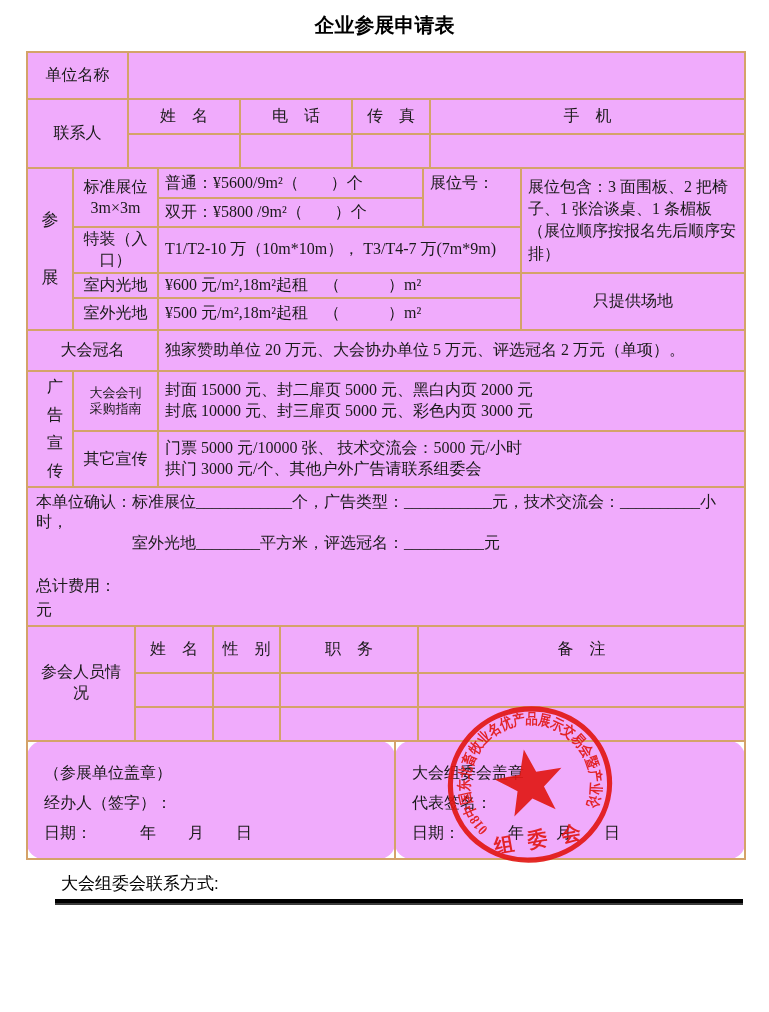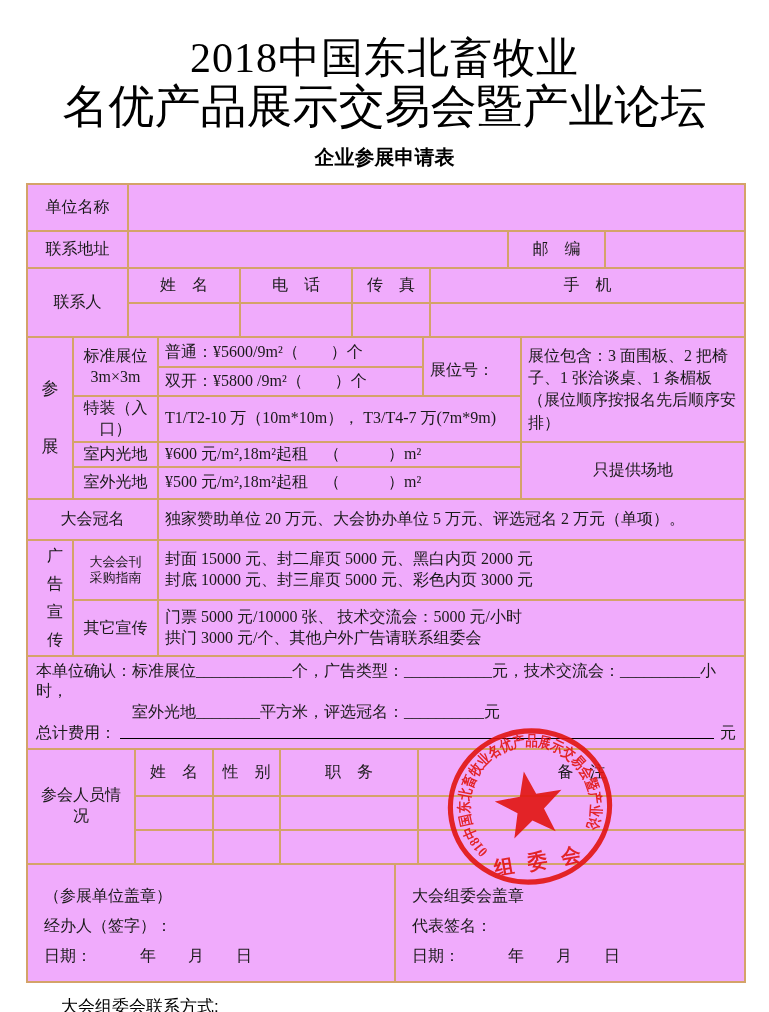--- a/index.html
+++ b/index.html
@@ -58,10 +58,6 @@
 
 <div class="page">
 
-  <div class="title">
-    <div class="t1">2018中国东北畜牧业</div>
-    <div class="t2">名优产品展示交易会暨产业论坛</div>
-  </div>
   <div class="subtitle">企业参展申请表</div>
 
   <div class="form">

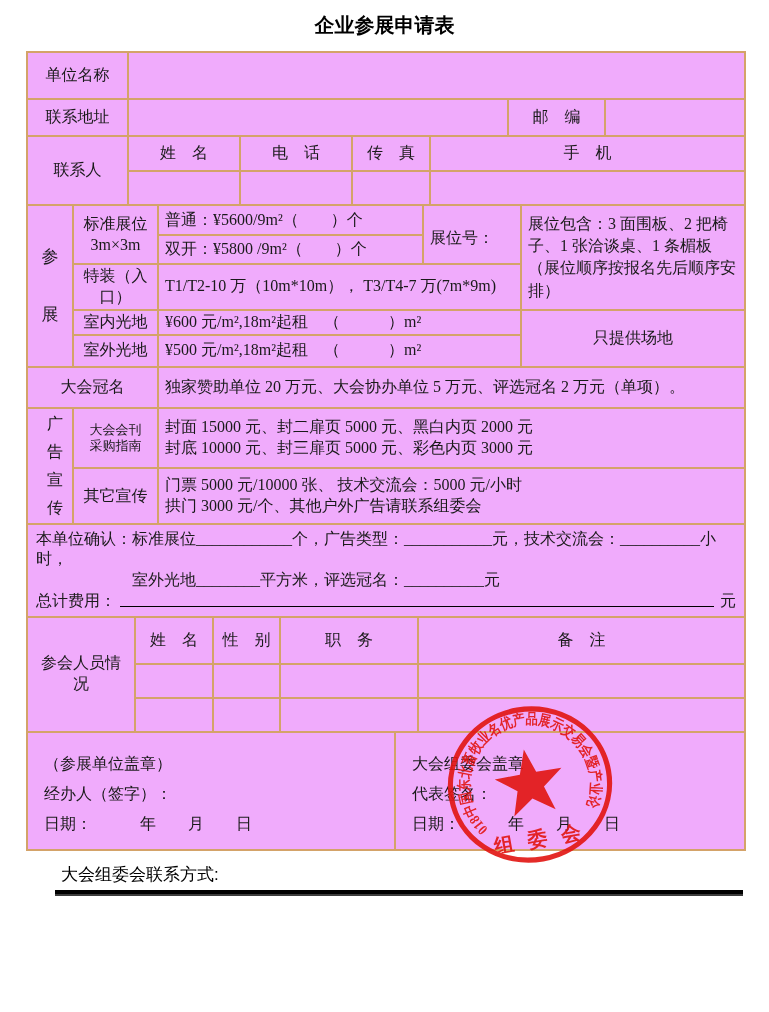--- a/index.html
+++ b/index.html
@@ -75,22 +75,6 @@
     </tbody>
       </table>
 
-    <table class="tbl">
-      <colgroup>
-          <col style="width:101px">
-          <col style="width:380px">
-          <col style="width:97px">
-          <col>
-        </colgroup>
-      <tbody>
-          <tr style="height:37px">
-        <td class="c">联系地址</td>
-        <td></td>
-        <td class="c">邮　编</td>
-        <td></td>
-      </tr>
-    </tbody>
-      </table>
 
     <table class="tbl">
       <colgroup>

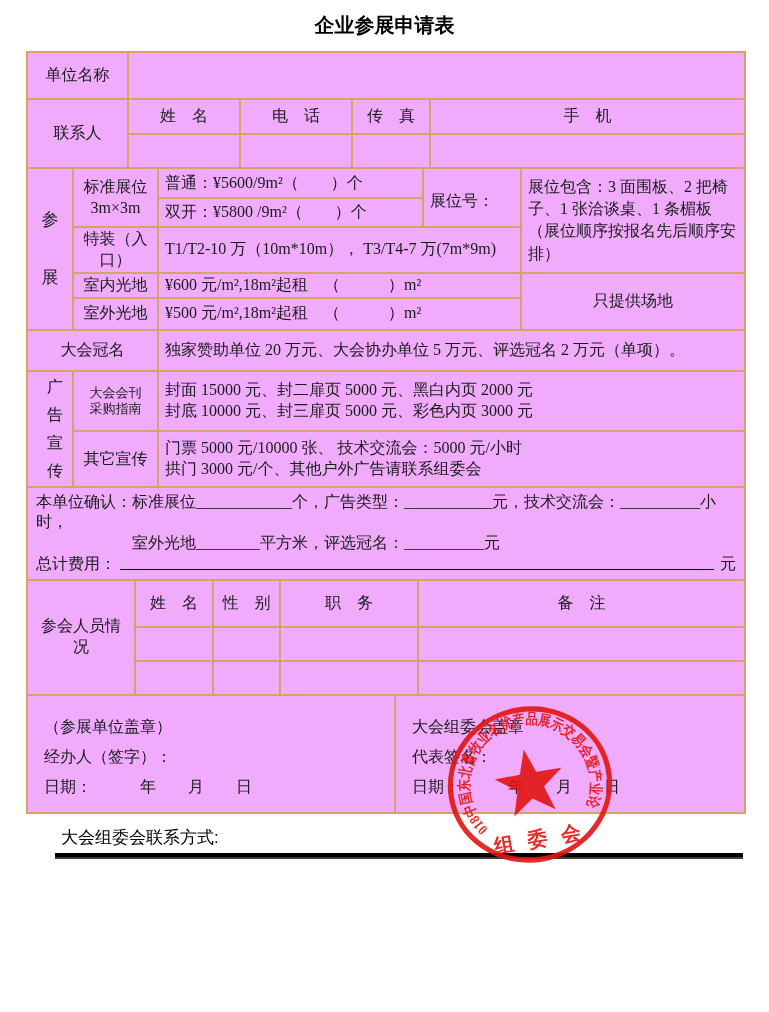--- a/index.html
+++ b/index.html
@@ -116,7 +116,7 @@
         <td class="c pre" rowspan="2">标准展位
 3m×3m</td>
         <td>普通：¥5600/9m²（　　）个</td>
-        <td rowspan="2" style="vertical-align:top;padding-top:22px">展位号：</td>
+        <td rowspan="2" style="vertical-align:top;padding-top:4px">展位号：</td>
         <td rowspan="3" class="pre" style="line-height:1.4">展位包含：3 面围板、2 把椅子、1 张洽谈桌、1 条楣板（展位顺序按报名先后顺序安排）</td>
       </tr>
       <tr style="height:29px">

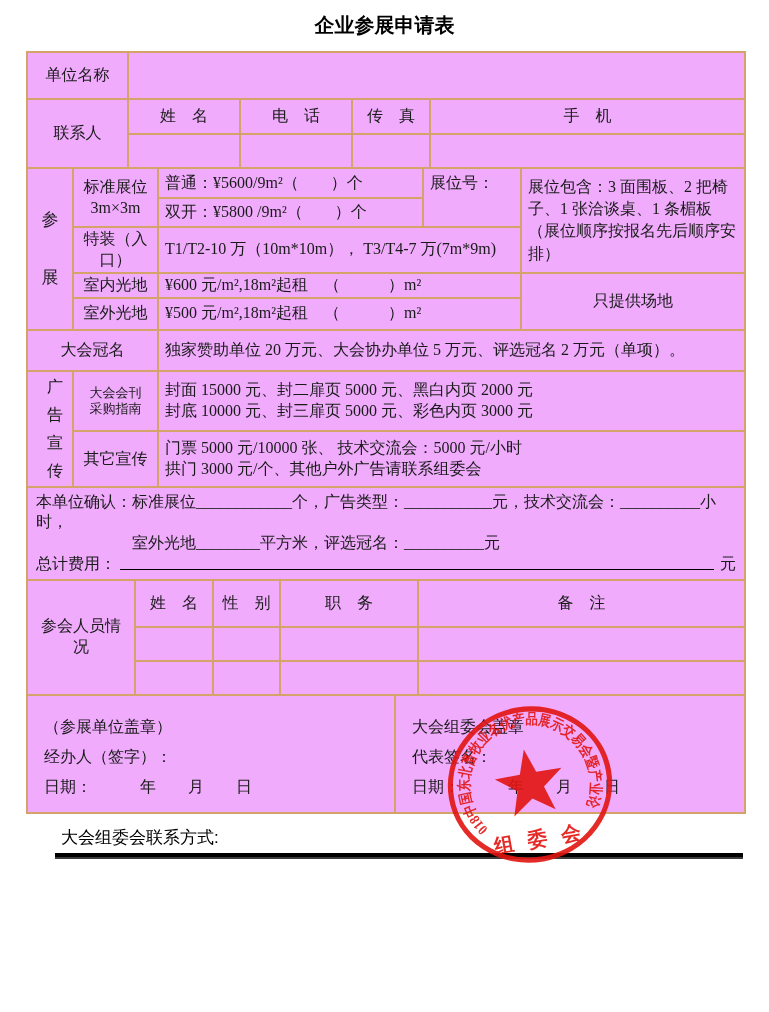--- a/index.html
+++ b/index.html
@@ -36,7 +36,7 @@
   td.small{font-size:13px; line-height:1.25;}
   .vlabel{white-space:pre-line; text-align:center; line-height:58px; font-size:17px;}
   .fee td{vertical-align:middle;}
-  .total-line{display:flex; align-items:center; margin-top:0;}
+  .total-line{display:flex; align-items:flex-start; margin-top:22px;flex-direction:column;}
   .fill{flex:1; border-bottom:1px solid #000; height:14px; margin:0 6px 2px 4px;}
   .sig-cell{vertical-align:bottom; padding:16px 14px 10px 16px;}
   .sig-cell div{line-height:30px; white-space:pre-wrap;}

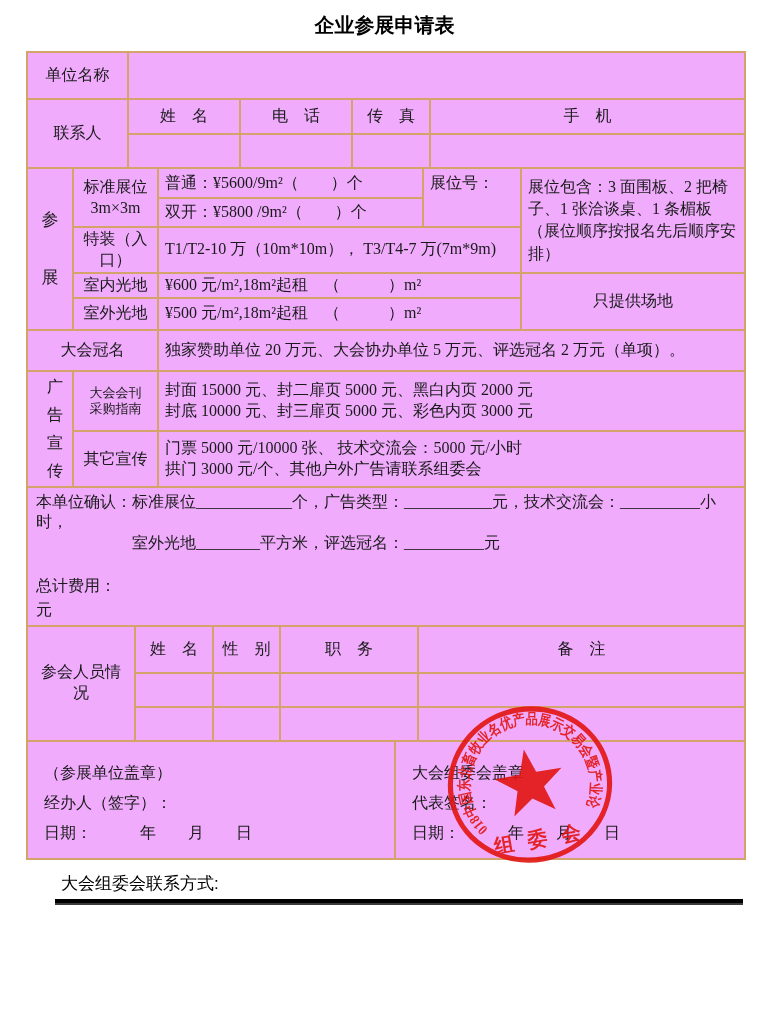--- a/index.html
+++ b/index.html
@@ -38,7 +38,7 @@
   .fee td{vertical-align:middle;}
   .total-line{display:flex; align-items:flex-start; margin-top:22px;flex-direction:column;}
   .fill{flex:1; border-bottom:1px solid #000; height:14px; margin:0 6px 2px 4px;}
-  .sig-cell{vertical-align:bottom; padding:16px 14px 10px 16px;}
+  .sig-cell{vertical-align:bottom; padding:16px 14px 10px 16px;border-radius:16px;}
   .sig-cell div{line-height:30px; white-space:pre-wrap;}
 
   

